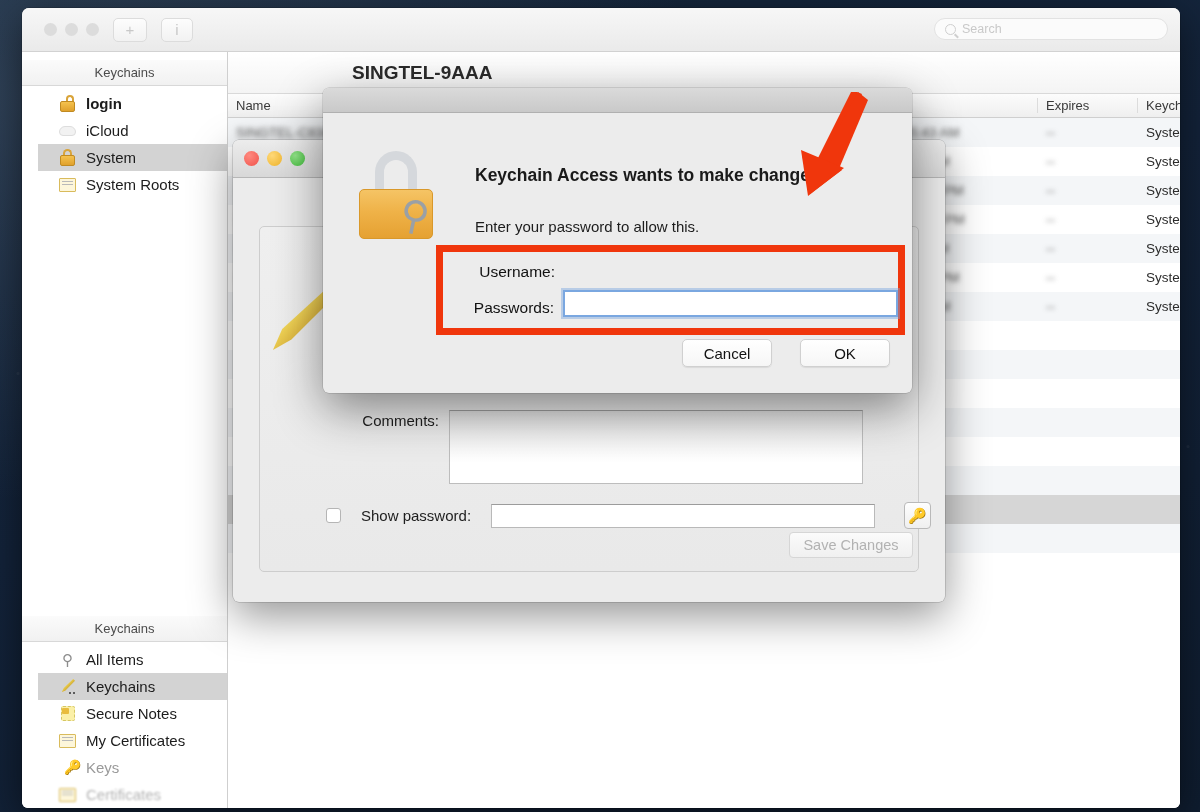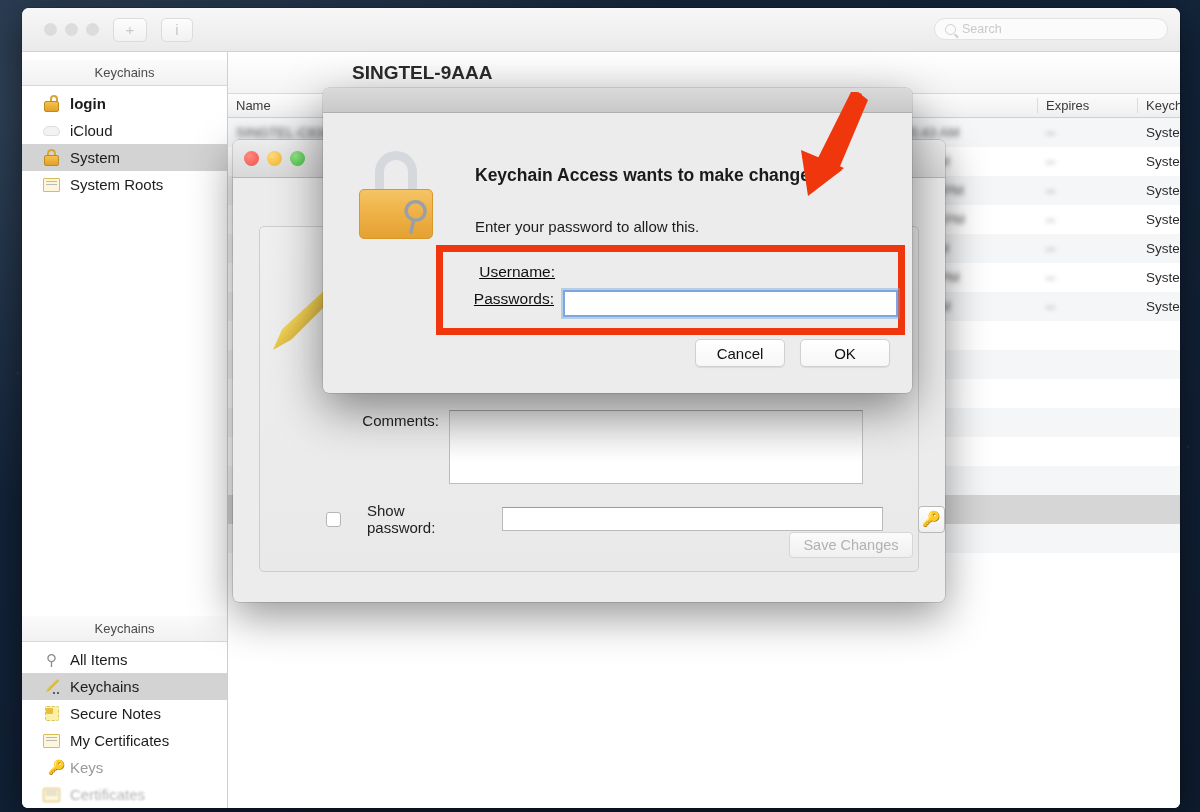--- a/index.html
+++ b/index.html
@@ -90,7 +90,7 @@
     border-bottom: 1px solid #d8d8d8;
     margin-top: 8px;
   }
-  .sb-list { padding: 4px 0 0 0; }
+  .sb-list { padding: 4px 0 0 16px; }
   .sb-item {
     height: 27px; display: flex; align-items: center; gap: 9px;
     padding-left: 20px; font-size: 15px; color: #1c1c1c;

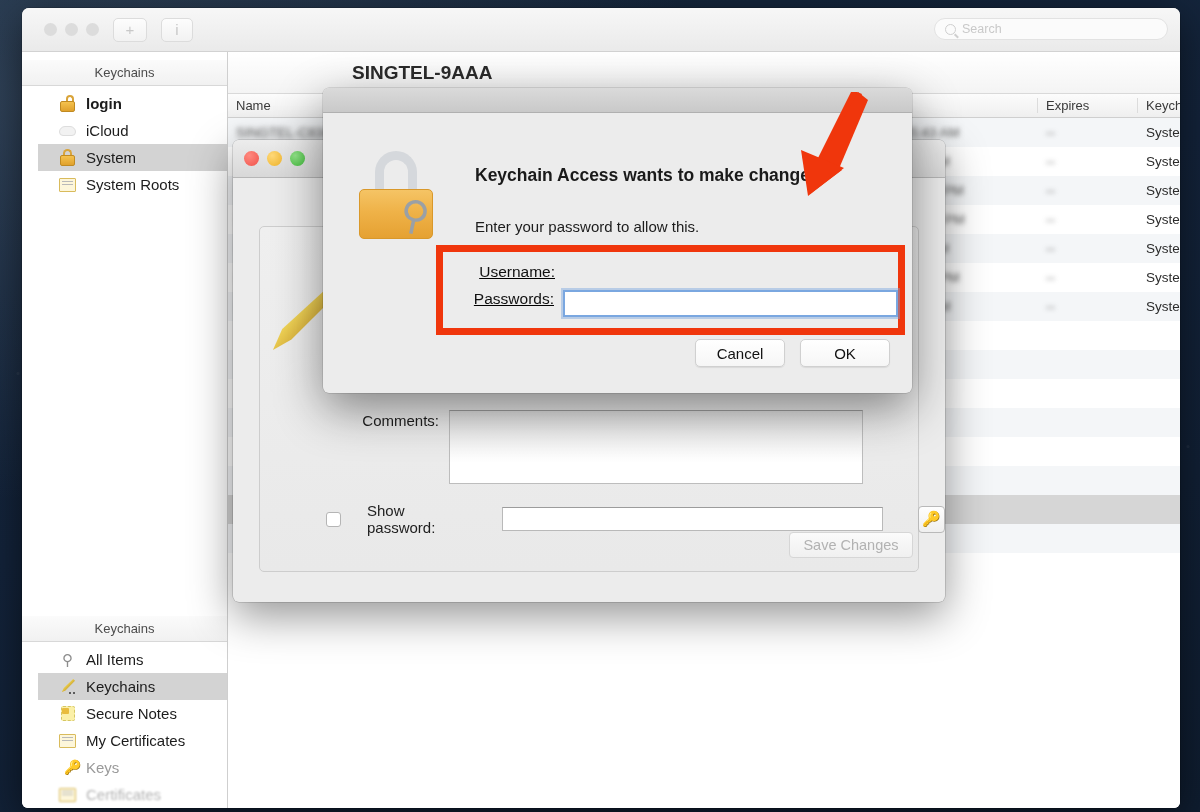--- a/index.html
+++ b/index.html
@@ -307,7 +307,7 @@
     position: absolute; left: 113px; top: 132px; width: 469px; height: 90px;
     border: 7px solid #f0360c;
   }
-  .cred-row { display: flex; align-items: flex-start; text-decoration: underline; }
+  .cred-row { display: flex; align-items: flex-end; }
   .cred-label {
     width: 121px; text-align: right; padding-right: 9px;
     font-size: 15.5px; color: #111;

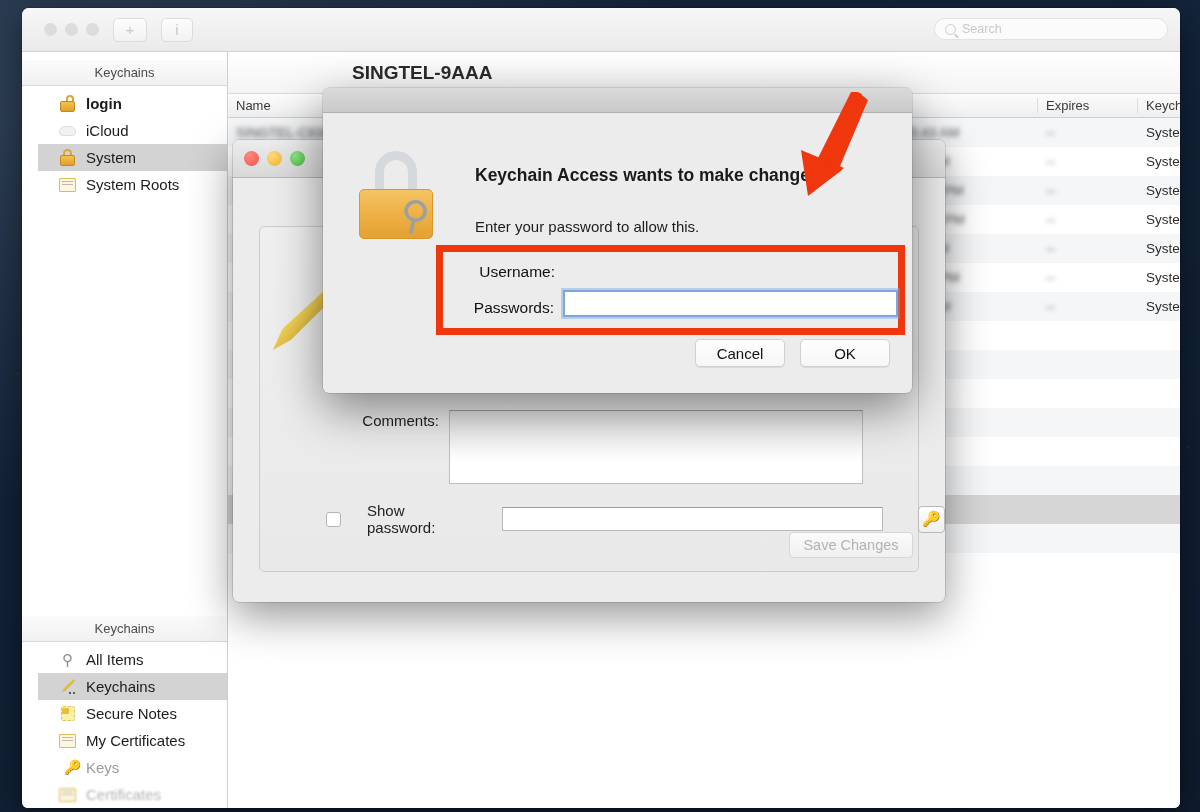--- a/index.html
+++ b/index.html
@@ -325,7 +325,7 @@
   }
   .dlg-buttons {
     position: absolute; right: 22px; bottom: 26px;
-    display: flex; gap: 15px; margin-left: 38px;
+    display: flex; gap: 28px; margin-left: 38px;
   }
   .dlg-btn {
     height: 28px; min-width: 90px; padding: 0 16px;

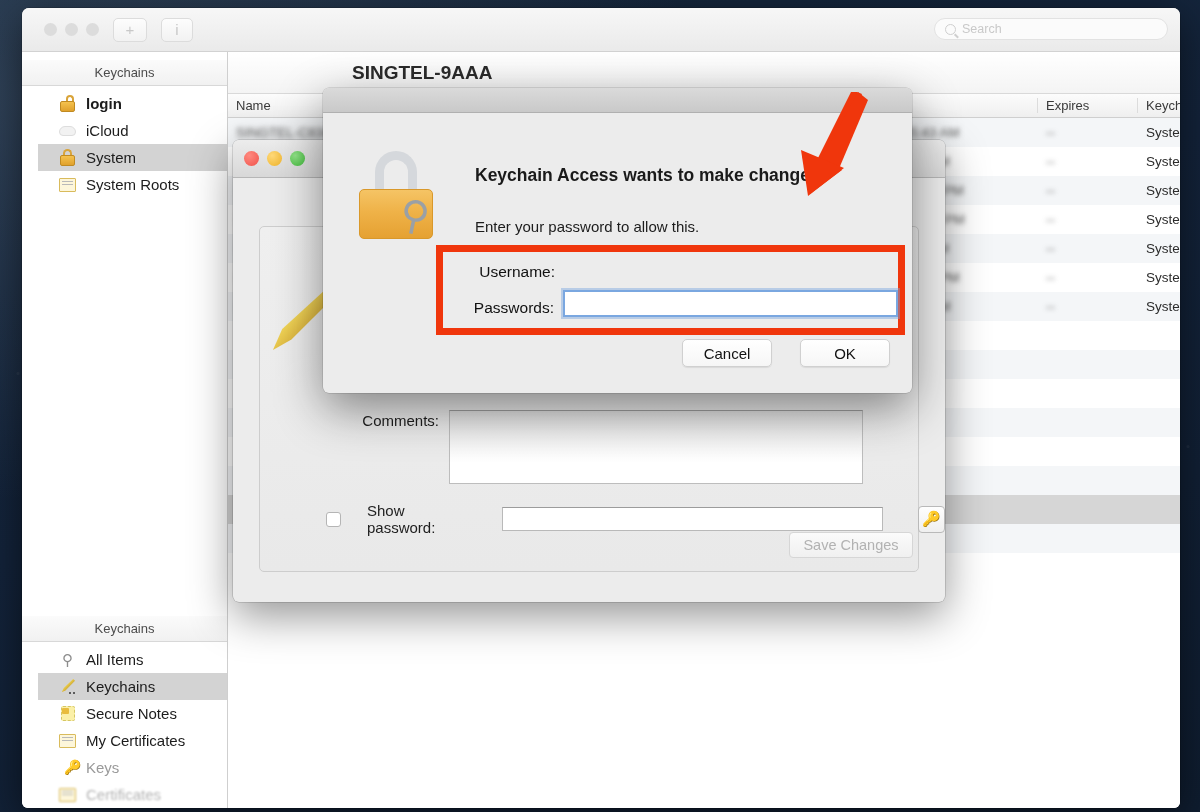--- a/index.html
+++ b/index.html
@@ -234,7 +234,7 @@
     border: 1px solid #bdbdbd; border-top-color: #9f9f9f;
     background: linear-gradient(to bottom, #e3e3e3, #ffffff 70%);
   }
-  .showpw-row { display: flex; align-items: center; gap: 26px; padding-left: 93px; }
+  .showpw-row { display: flex; align-items: center; gap: 20px; padding-left: 93px; }
   .checkbox {
     width: 15px; height: 15px; border: 1px solid #b5b5b5;
     border-radius: 3px; background: #fff; flex: none;

